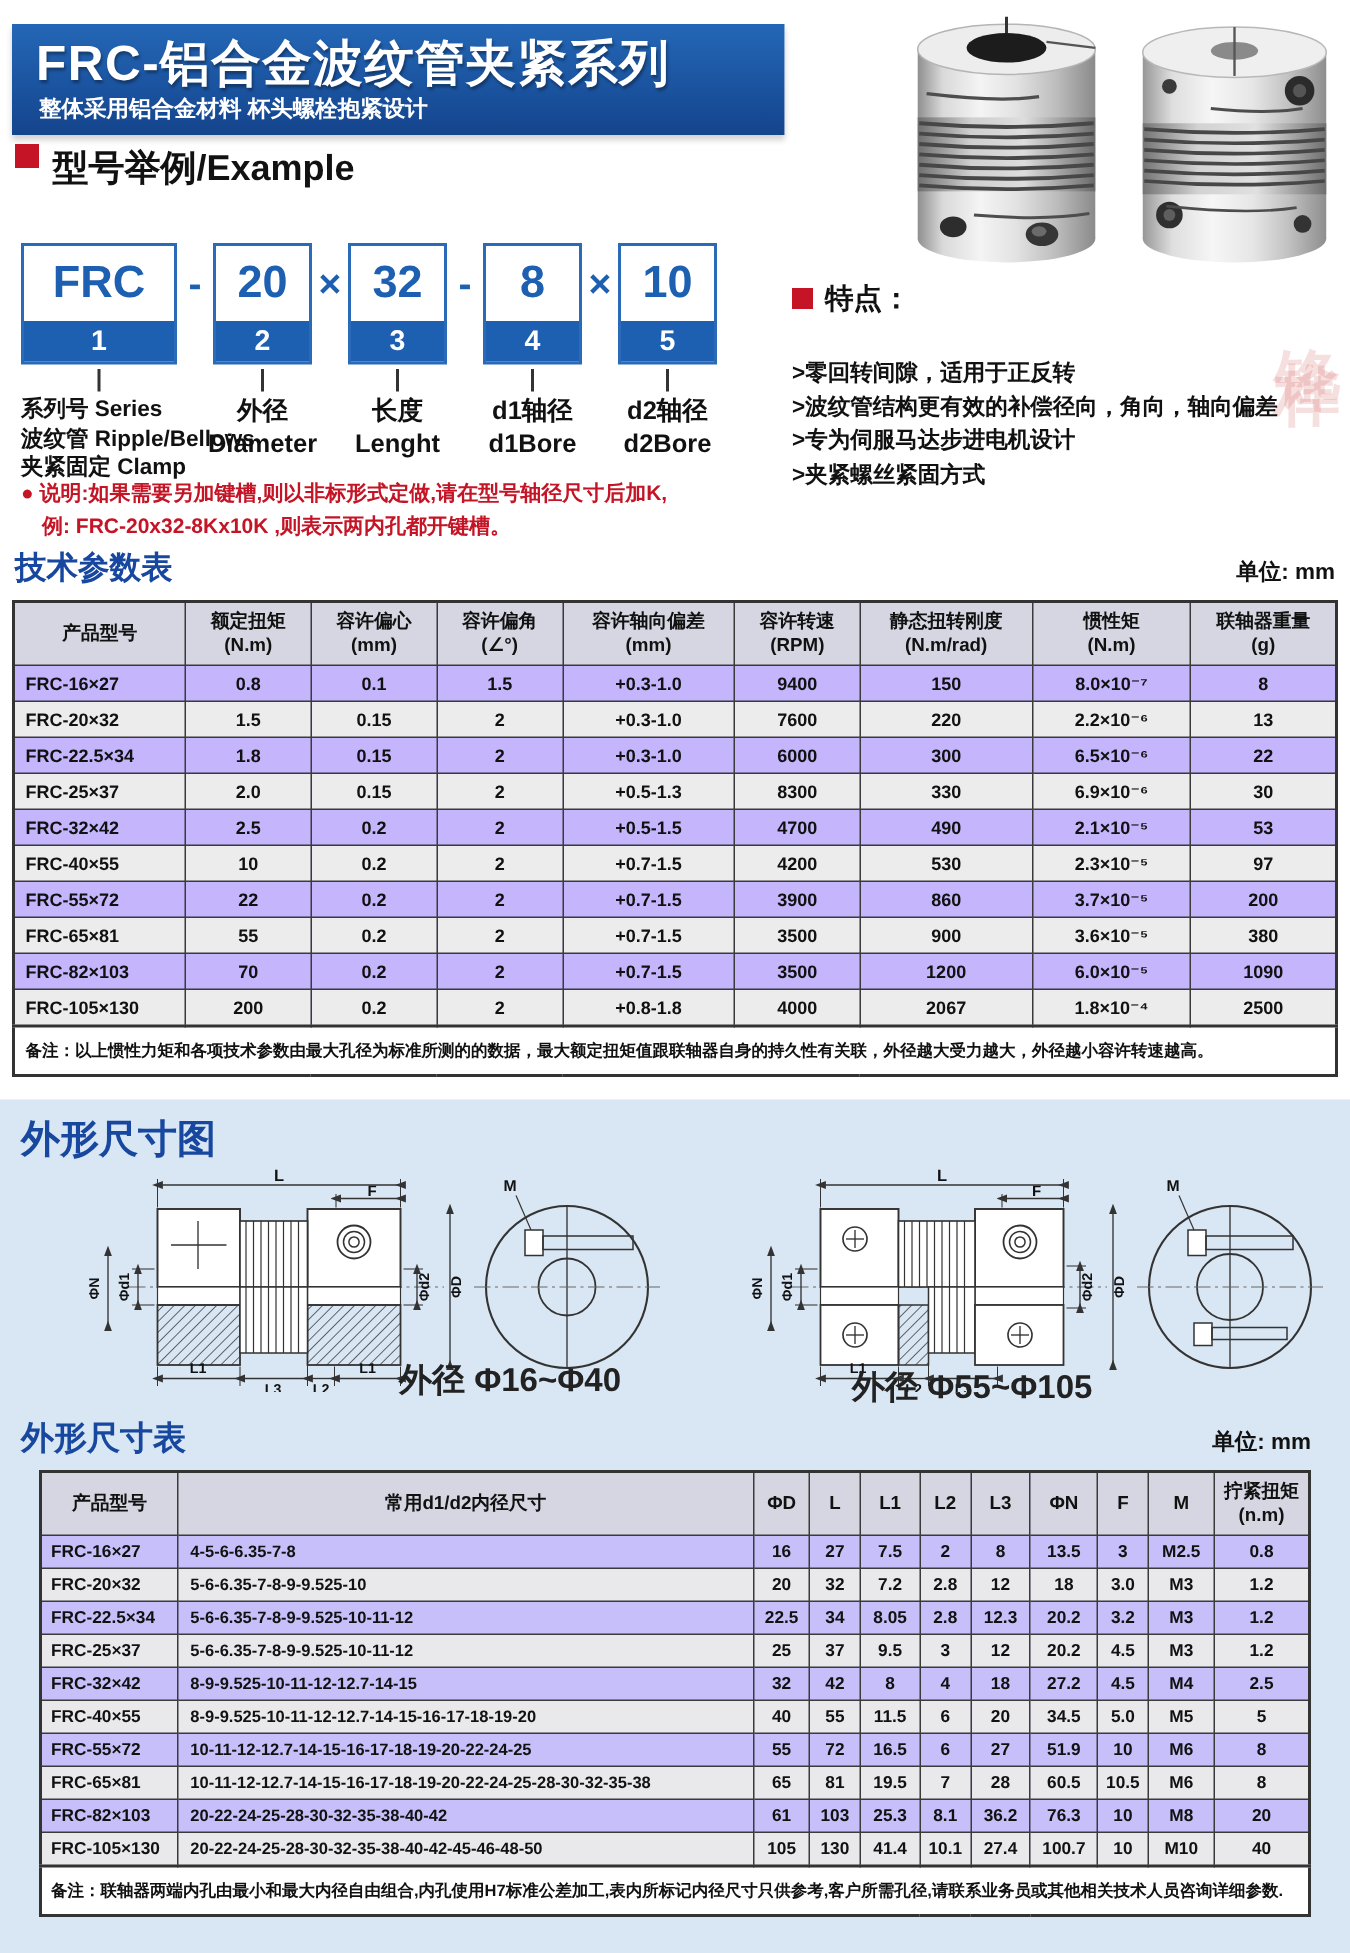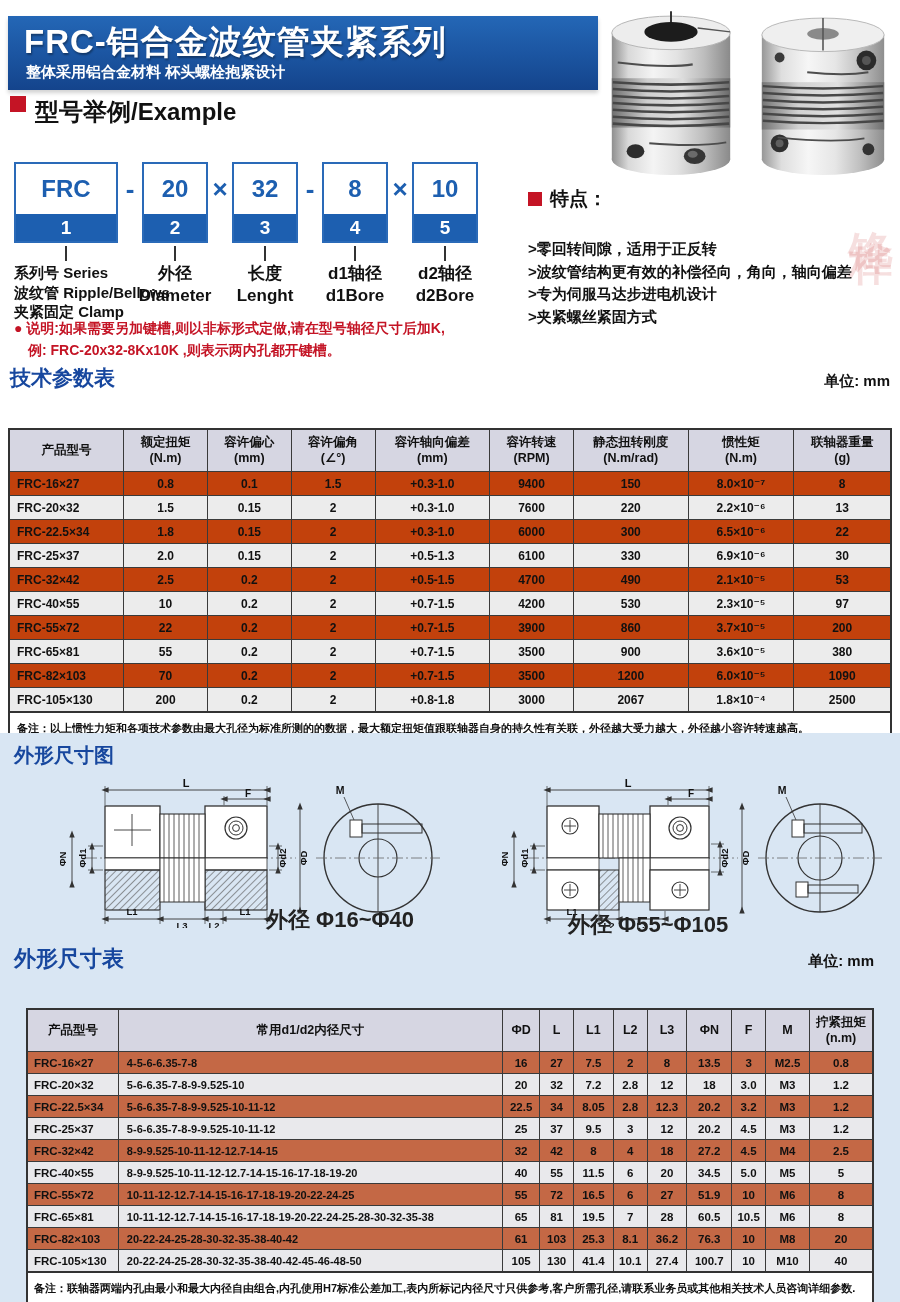--- a/index.html
+++ b/index.html
@@ -9,7 +9,7 @@
     overflow:hidden;
   }
   
-  .banner{position:absolute;left:8px;top:16px;width:590px;height:74px;
+  .banner{position:absolute;left:8px;top:16px;width:515px;height:74px;
     background:linear-gradient(180deg,#2467b6 0%,#1b54a0 55%,#14448c 100%);
     box-shadow:0 3px 4px rgba(0,0,0,.18);}
   .banner-title{position:absolute;left:16px;top:4px;color:#fff;font-weight:bold;

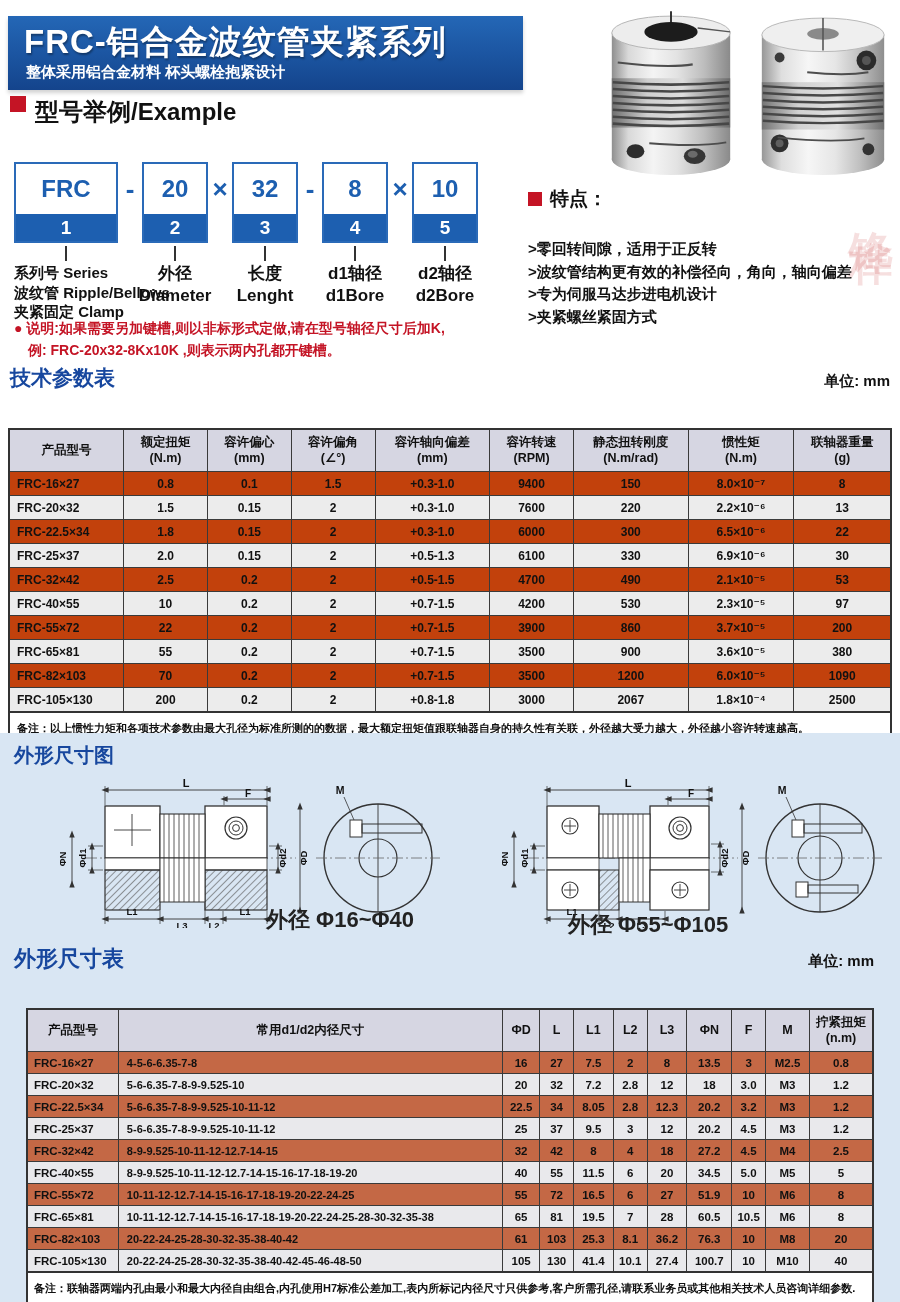--- a/index.html
+++ b/index.html
@@ -24,7 +24,7 @@
   .model-row{position:absolute;left:14px;top:162px;display:flex;align-items:flex-start;}
   .seg{display:flex;flex-direction:column;align-items:center;}
   .seg-box{border:2px solid #2a6ab8;background:#fff;width:100%;box-sizing:border-box;}
-  .seg-val{color:#1d5fb0;font-weight:bold;font-size:24px;height:50px;line-height:50px;text-align:center;border-radius:24px;}
+  .seg-val{color:#1d5fb0;font-weight:bold;font-size:30px;height:50px;line-height:50px;text-align:center;border-radius:24px;}
   .seg-num{background:#1d5fb0;color:#fff;font-weight:bold;font-size:19px;height:27px;line-height:27px;text-align:center;}
   .tick{width:2px;height:15px;background:#333;margin:3px auto 2px;}
   .seg-labels{text-align:center;font-weight:bold;font-size:17px;line-height:1.3;white-space:nowrap;}

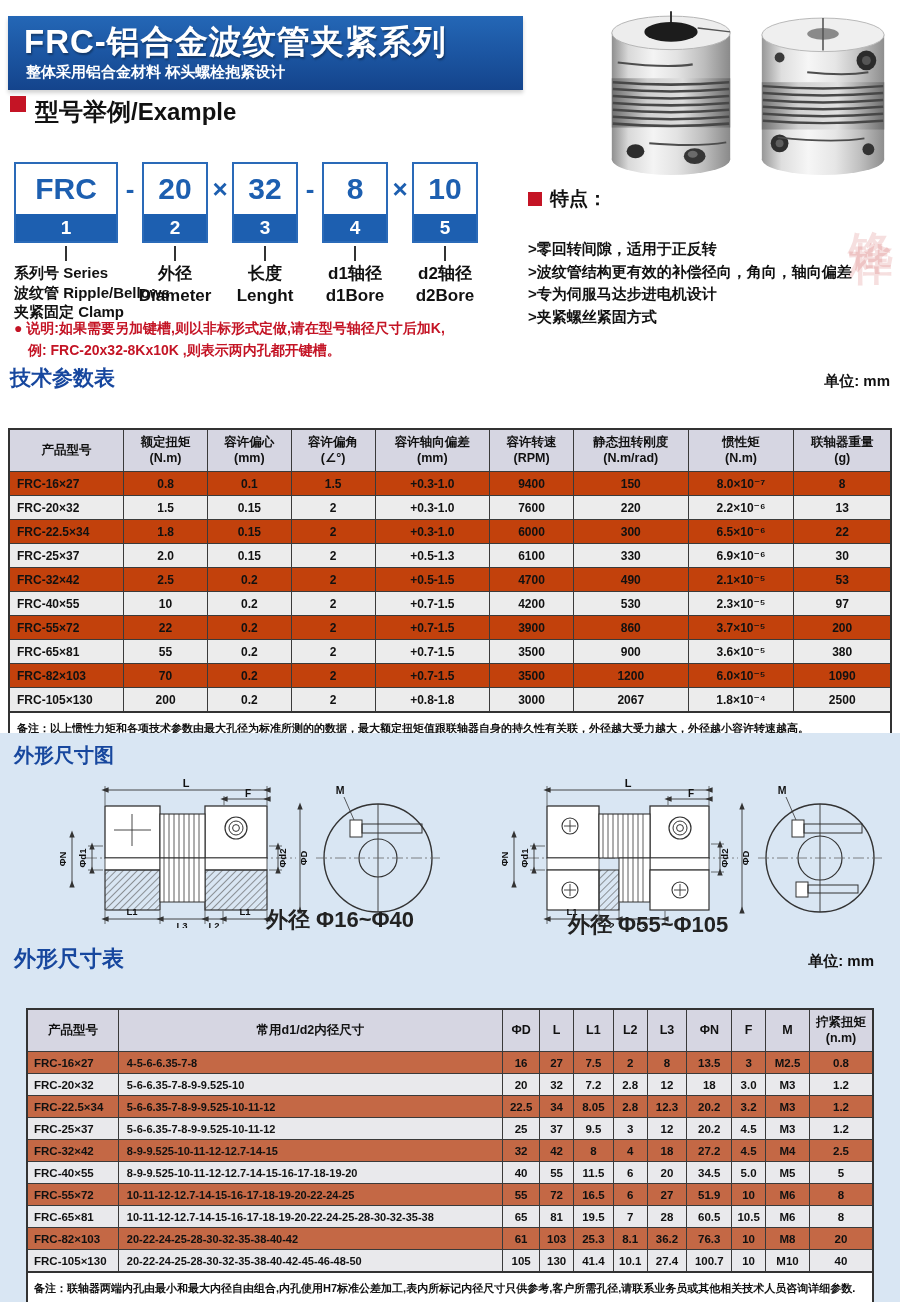--- a/index.html
+++ b/index.html
@@ -43,7 +43,7 @@
   .sec-title{position:absolute;font-size:21px;font-weight:bold;color:#17479e;white-space:nowrap;}
   .unit{position:absolute;font-size:15px;font-weight:bold;color:#111;white-space:nowrap;}
   
-  table{border-collapse:collapse;table-layout:fixed;background:#c2410c;margin-top:28px;}
+  table{border-collapse:collapse;table-layout:fixed;background:#c4b5fd;}
   .tech-table{position:absolute;left:8px;top:400px;width:884px;border:2px solid #333;font-size:12px;}
   .dim-table{position:absolute;left:26px;top:980px;width:848px;border:2px solid #333;font-size:11.5px;}
   th{background:#d6d6e2;border:1px solid #3a3a3a;padding:5px 2px;font-size:12.5px;font-weight:bold;

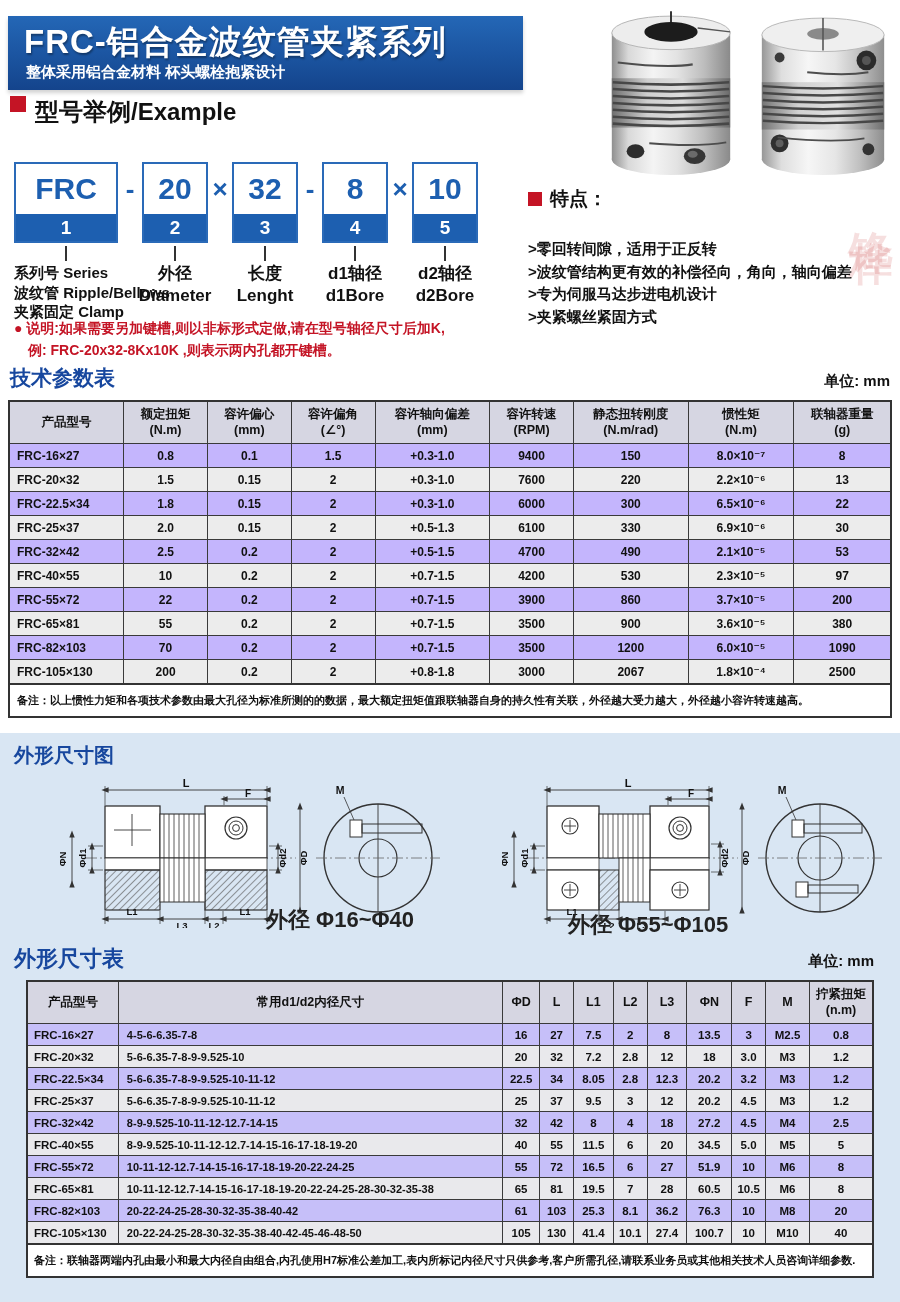--- a/index.html
+++ b/index.html
@@ -319,7 +319,7 @@
         <td>0.15</td>
         <td>2</td>
         <td>+0.5-1.3</td>
-        <td>6100</td>
+        <td>8300</td>
         <td>330</td>
         <td>6.9×10⁻⁶</td>
         <td>30</td>

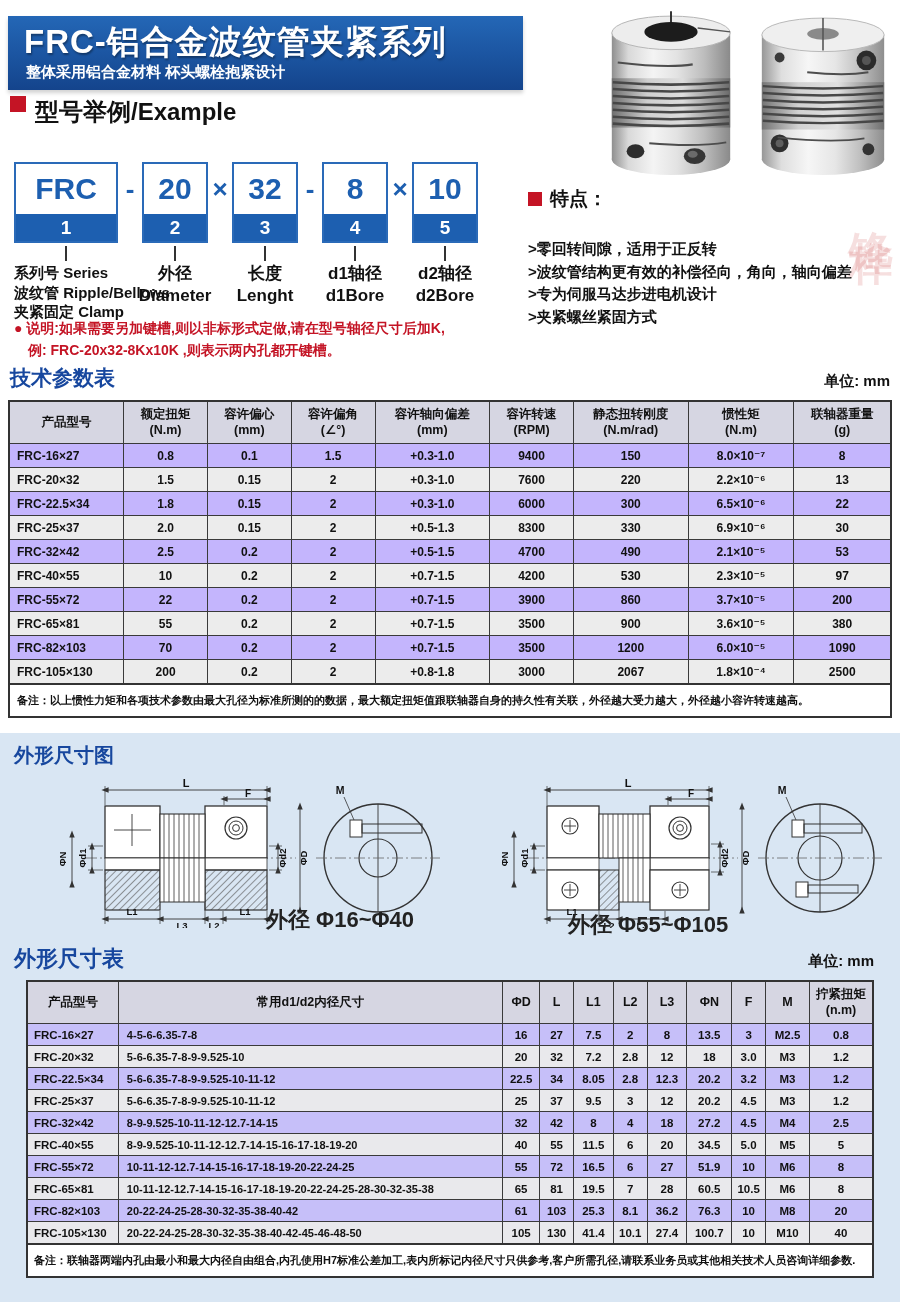--- a/index.html
+++ b/index.html
@@ -385,7 +385,7 @@
         <td>0.2</td>
         <td>2</td>
         <td>+0.8-1.8</td>
-        <td>3000</td>
+        <td>4000</td>
         <td>2067</td>
         <td>1.8×10⁻⁴</td>
         <td>2500</td>

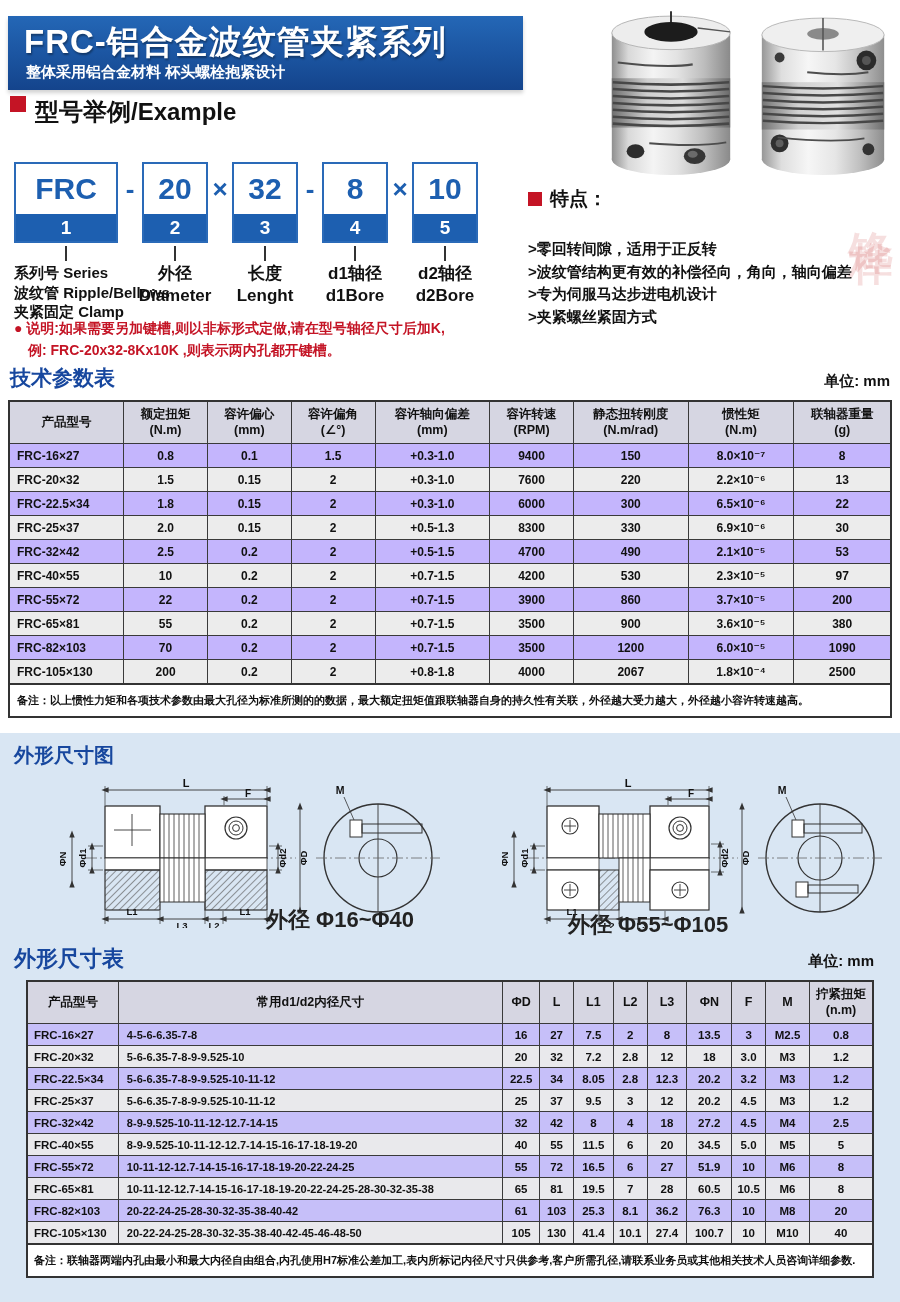--- a/index.html
+++ b/index.html
@@ -400,7 +400,7 @@
 
 <div class="blue-panel"></div>
 
-<div class="sec-title" style="left:14px;top:742px;font-size:20px;font-family:Liberation Serif, serif;">外形尺寸图</div>
+<div class="sec-title" style="left:14px;top:742px;font-size:26px;font-family:Liberation Serif, serif;">外形尺寸图</div>
 
 <svg class="diagram" style="left:10px;top:778px;" width="440" height="150" viewBox="0 0 440 150">
   <defs>

